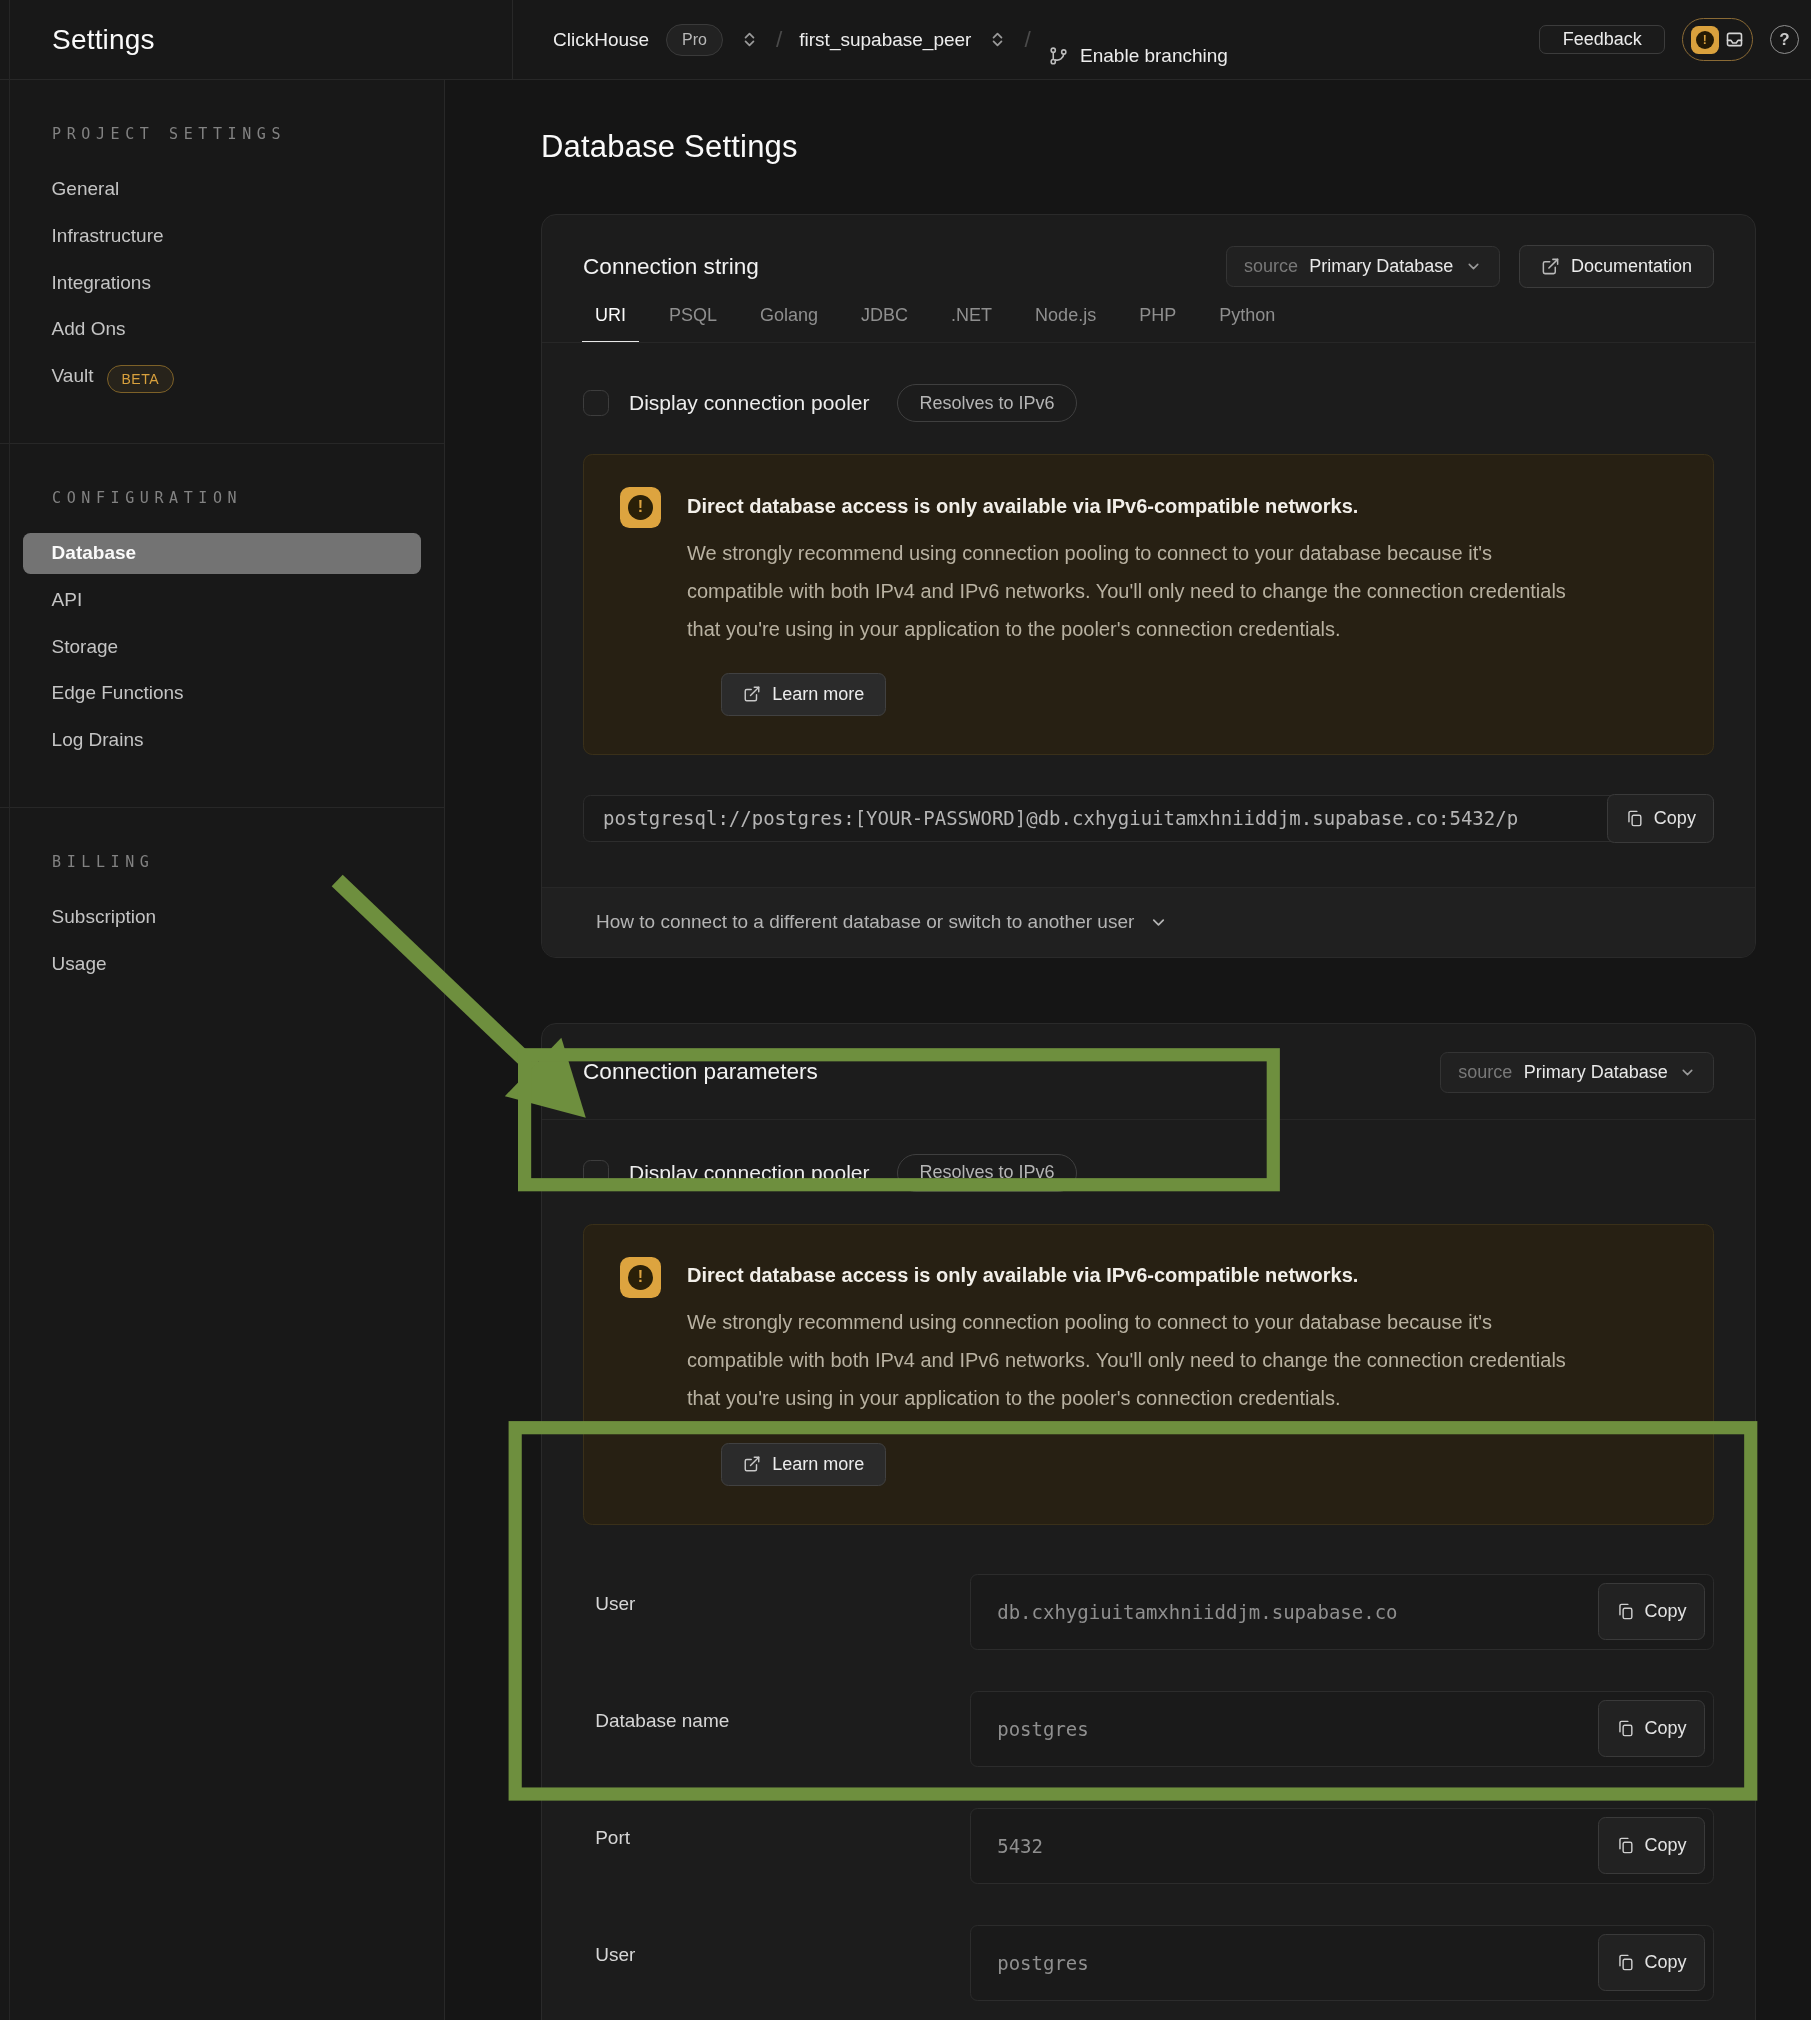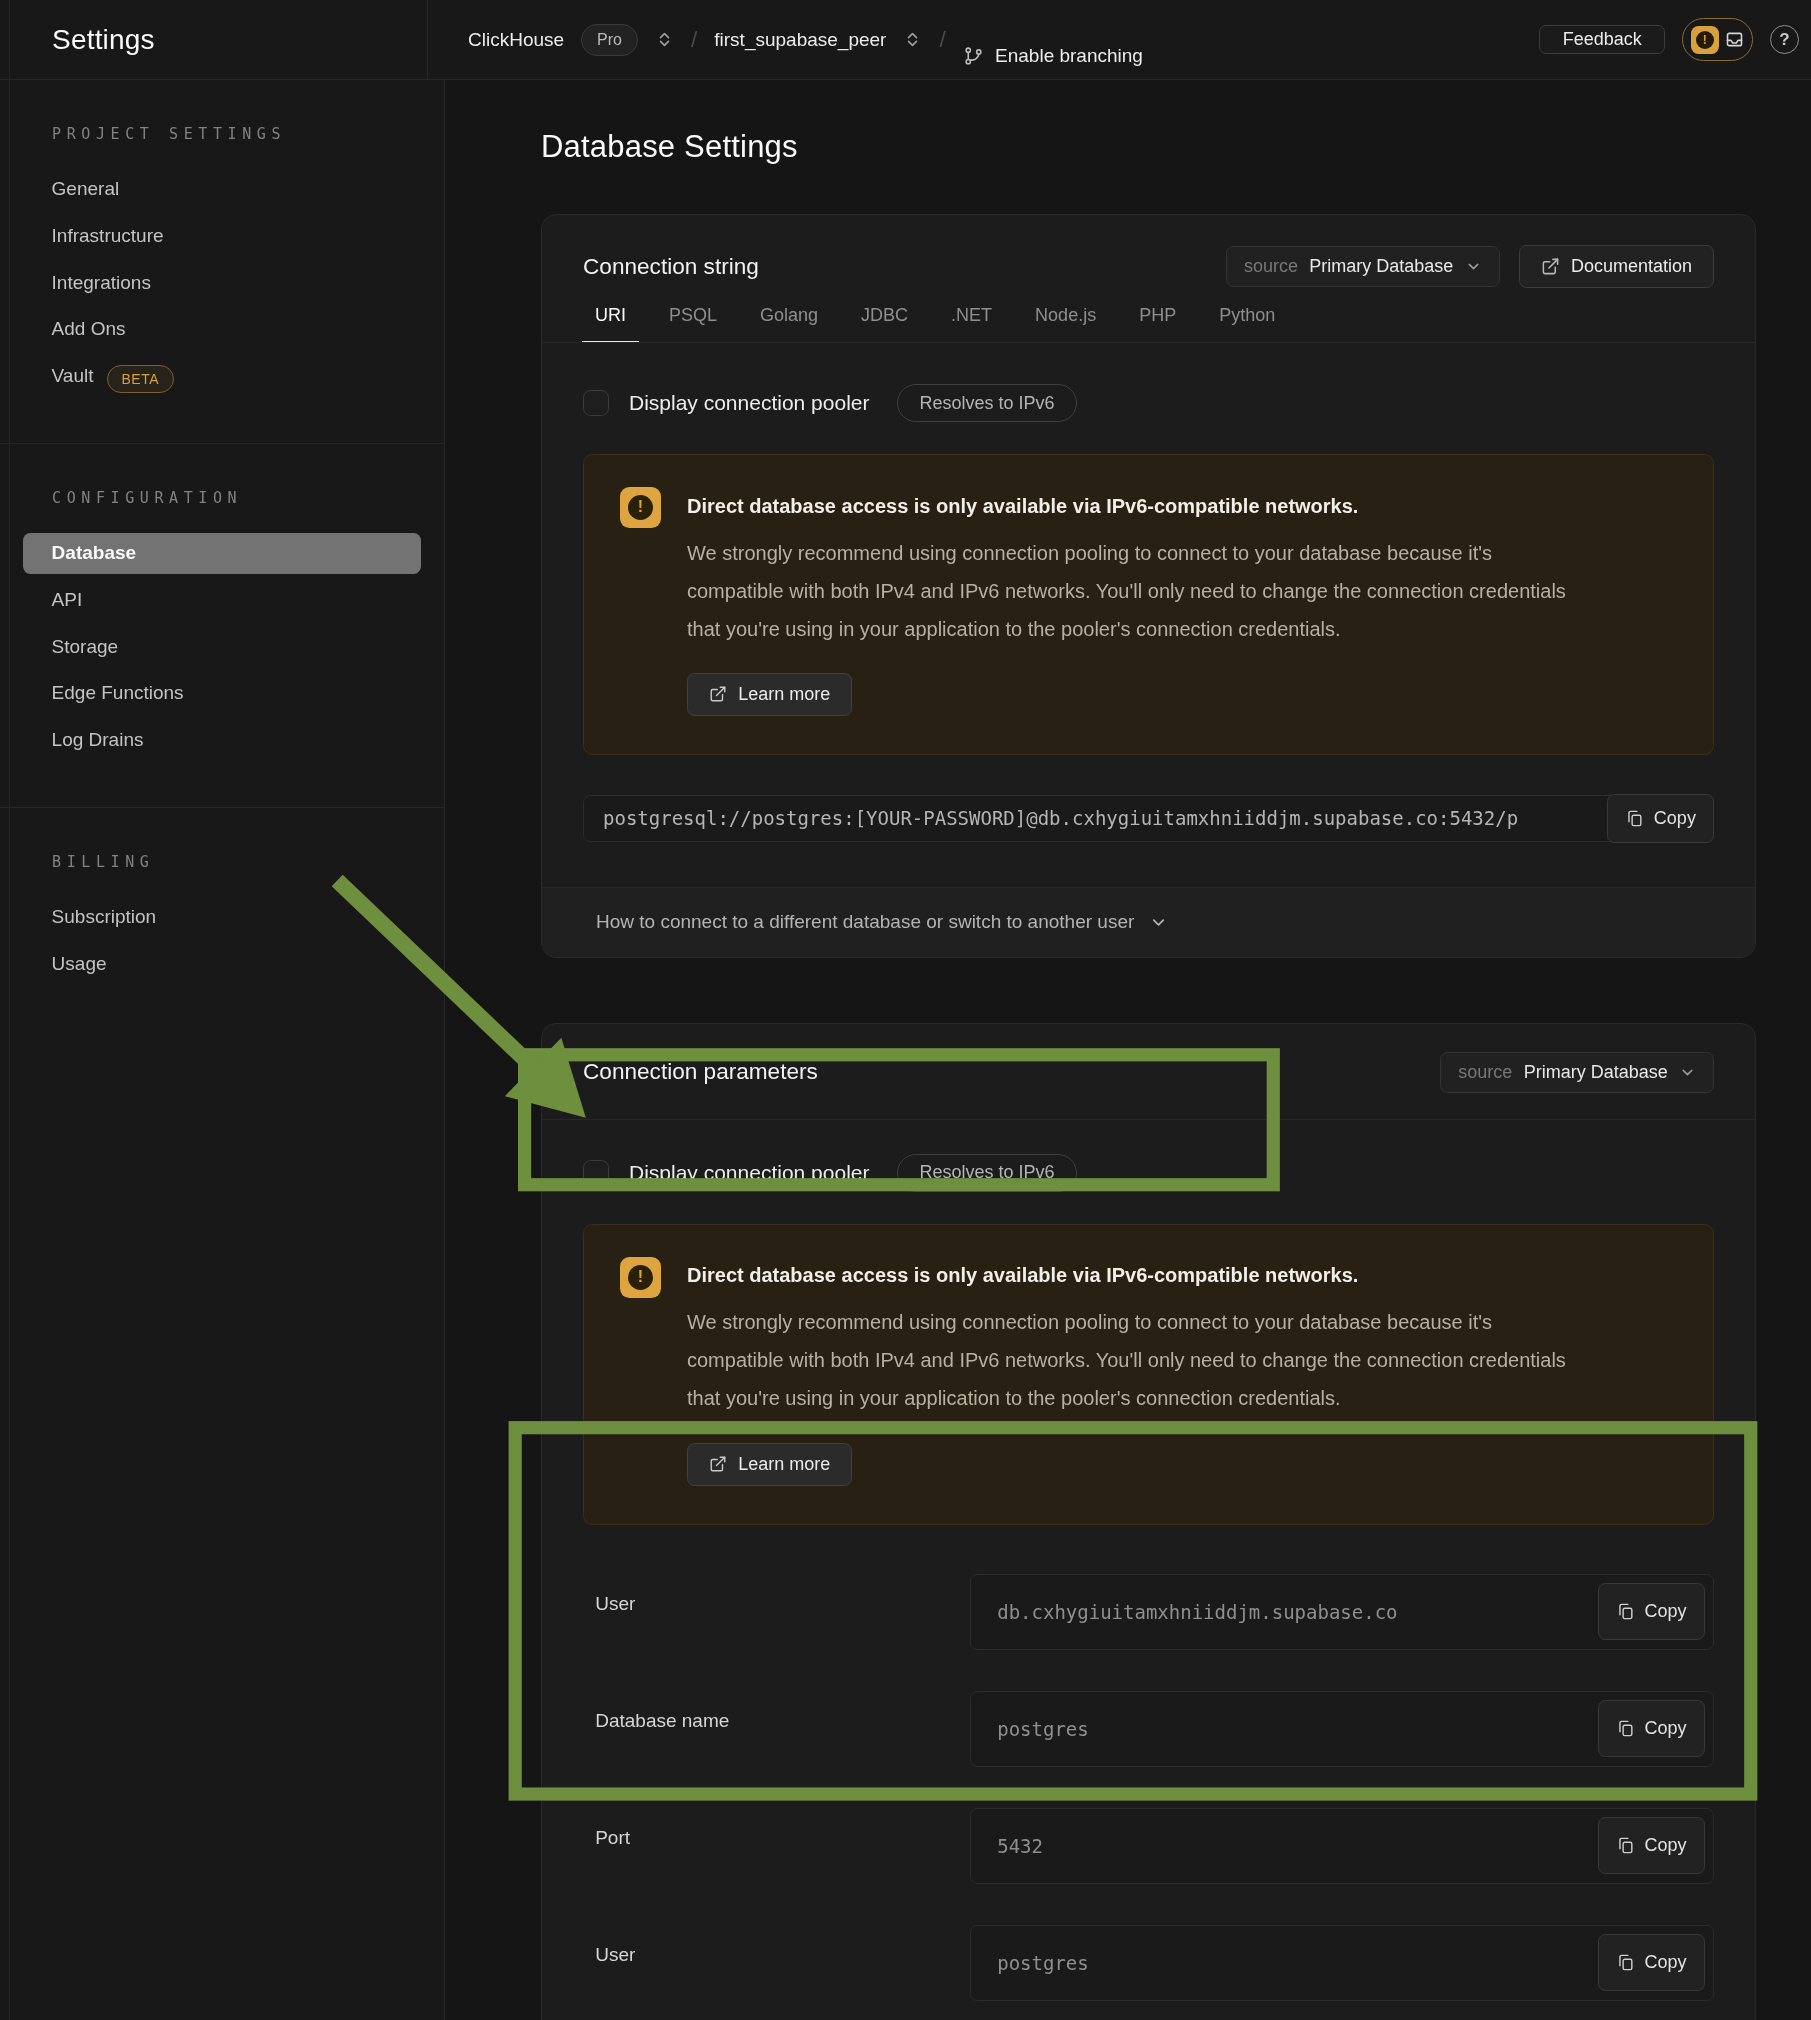--- a/index.html
+++ b/index.html
@@ -11,7 +11,7 @@
   
   .topbar { position:absolute; top:0; left:0; right:0; height:80px; background:#181818;
             border-bottom:0.9px solid #282828; display:flex; align-items:center; z-index:4; }
-  .topbar-left { width:428px; height:100%; display:flex; align-items:center; padding-left:52px;
+  .topbar-left { width:513px; height:100%; display:flex; align-items:center; padding-left:52px;
                  border-right:0.9px solid #282828; flex:none; }
   .app-title { color:#fafafa; font-size:28px; font-weight:500; letter-spacing:0.2px; }
   .topbar-center { flex:1; display:flex; align-items:center; gap:17px; padding-left:40px; min-width:0; }

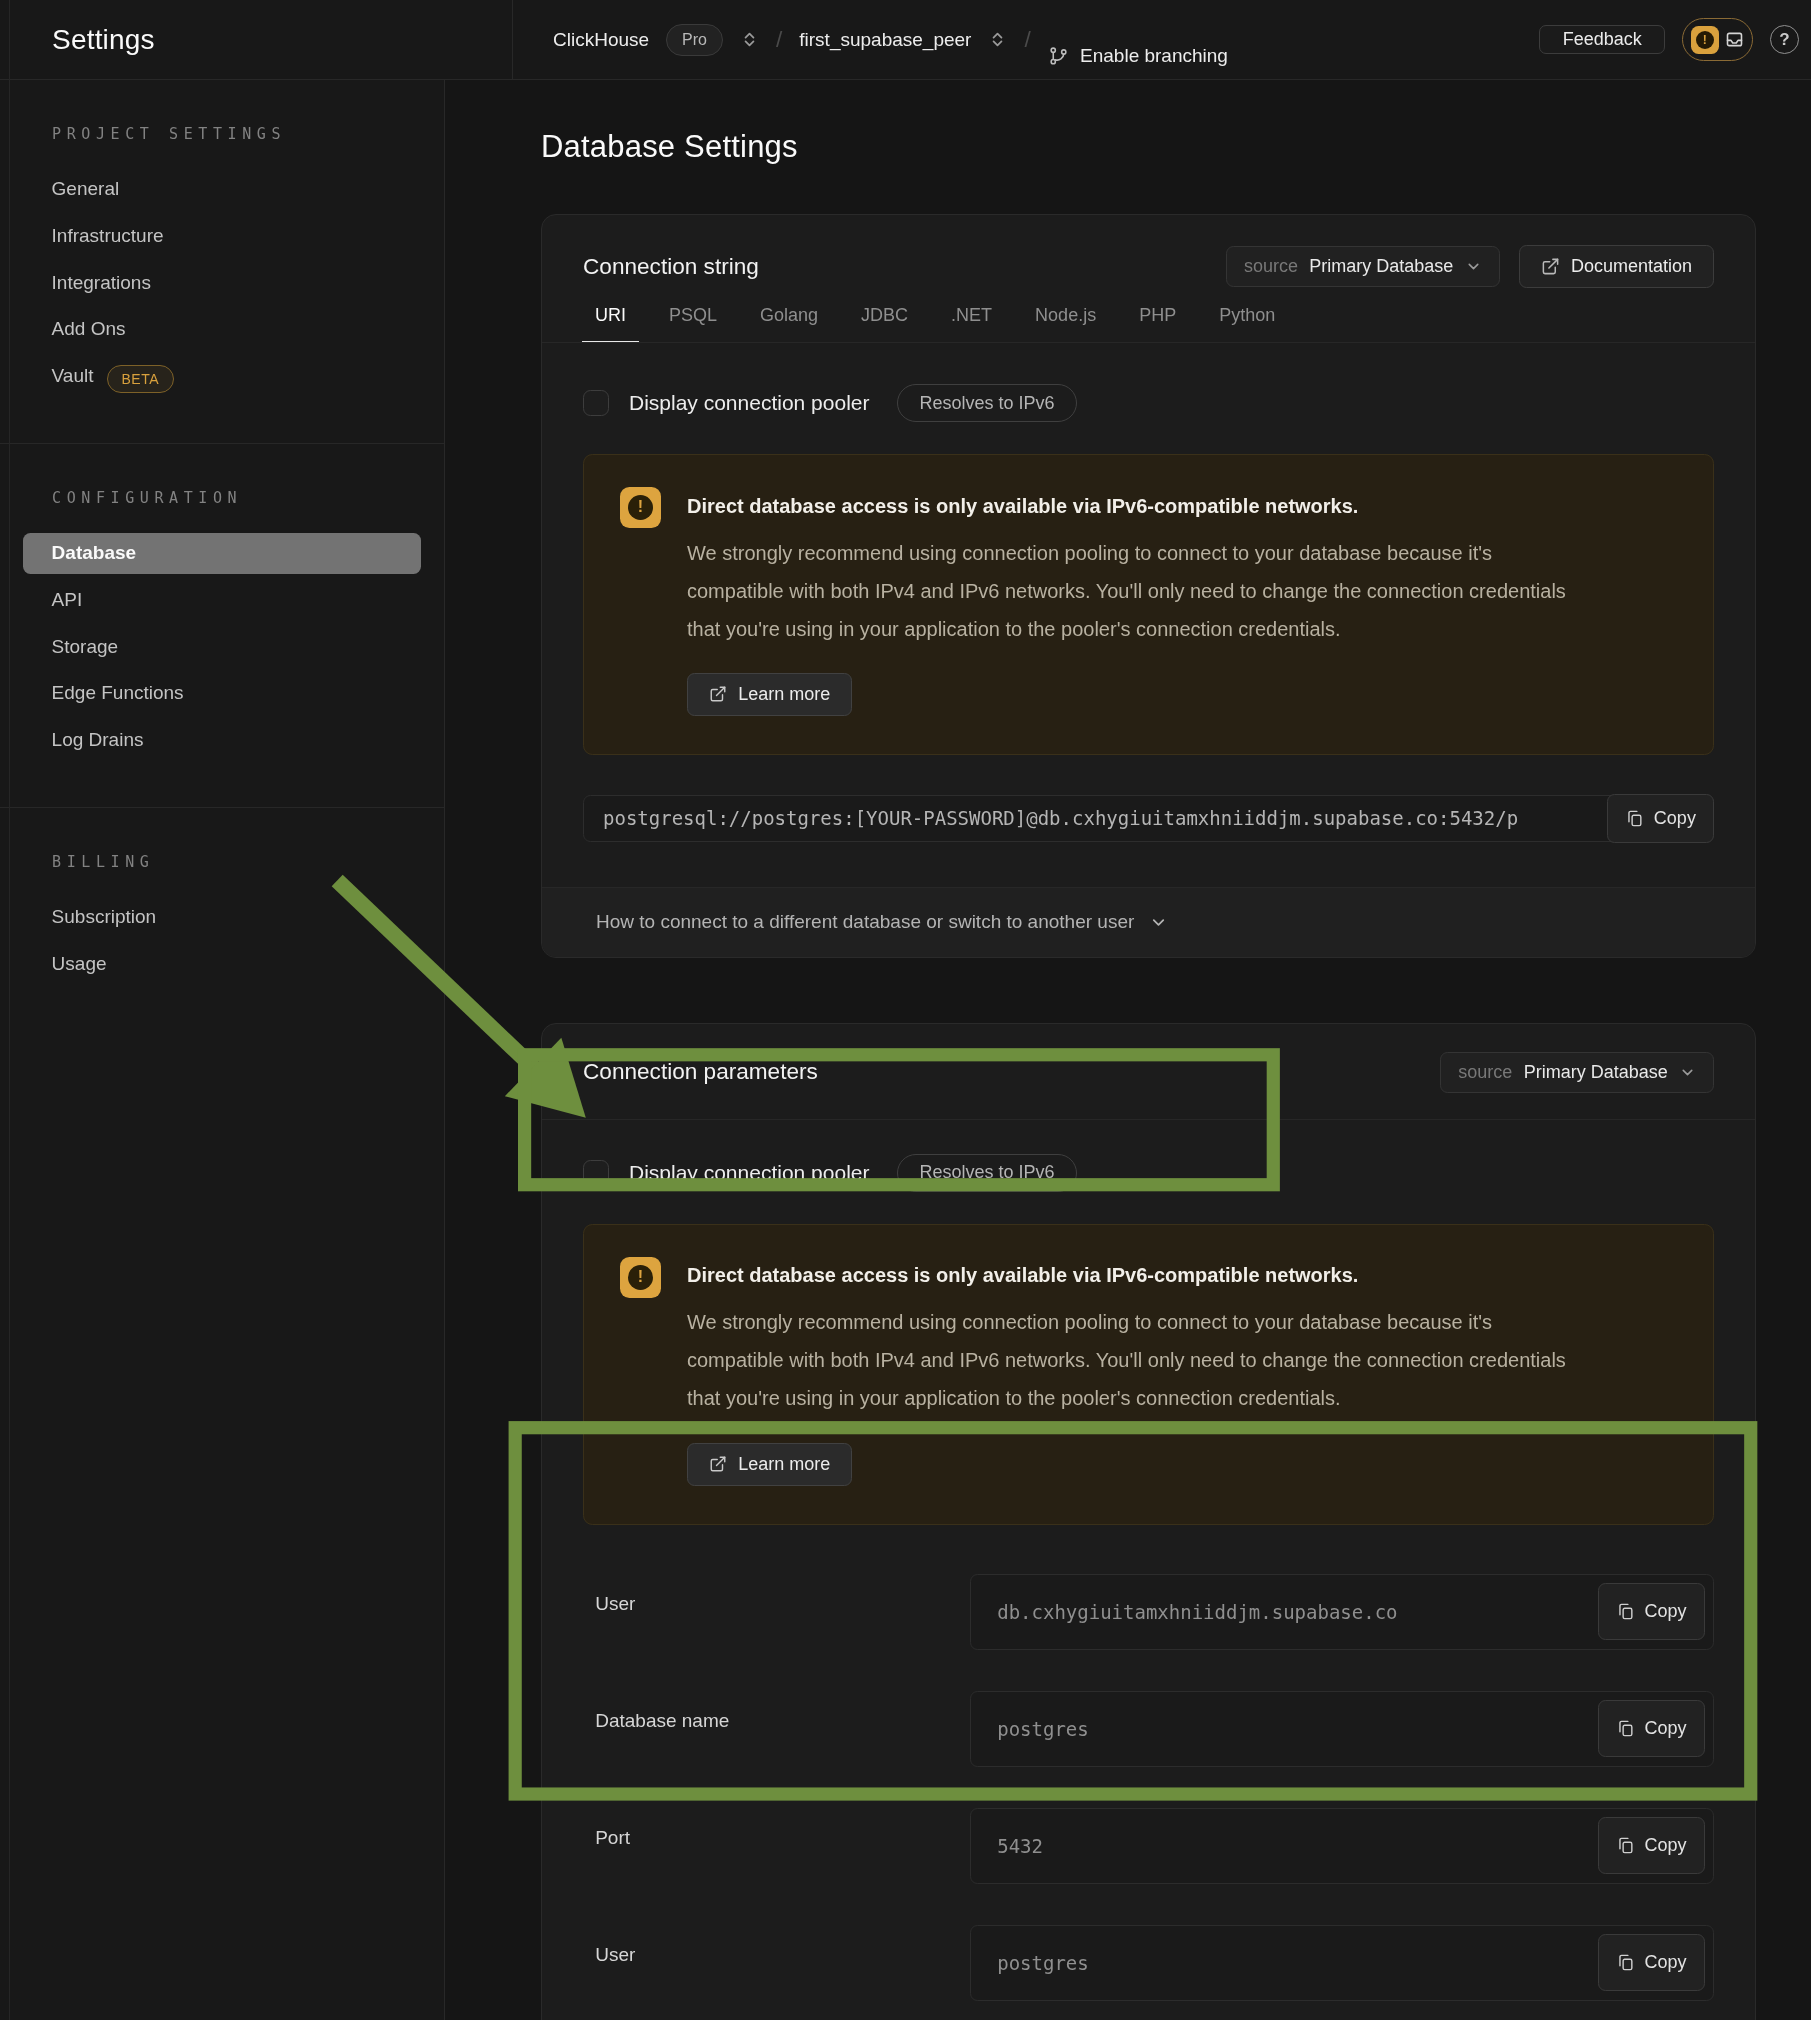--- a/index.html
+++ b/index.html
@@ -91,7 +91,7 @@
   .warning-body { color:#b8b1a1; font-size:20px; line-height:38px; margin-top:16px; max-width:895px; }
   .btn-learn { display:inline-flex; align-items:center; gap:11.3px; height:43px; padding:0 21px; margin-top:25.4px;
                background:#2b2b2b; border:0.9px solid #414141; border-radius:7.5px; color:#ececec; font-size:18px;
-               cursor:pointer; }
+               cursor:pointer;margin-left:34px; }
 
   .code-row { position:relative; margin-top:40px; height:47px; background:#1a1a1a; border:0.9px solid #2d2d2d;
               border-radius:7.5px; display:flex; align-items:center; padding:0 122px 0 19px; }

